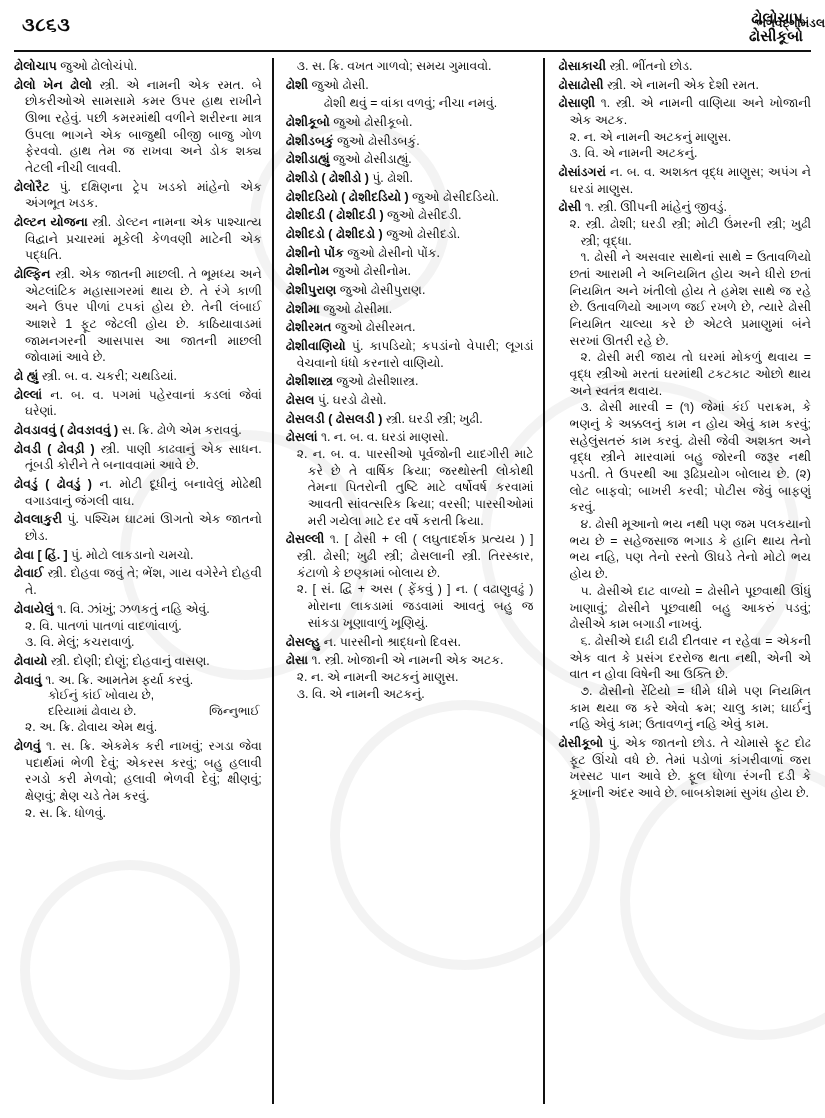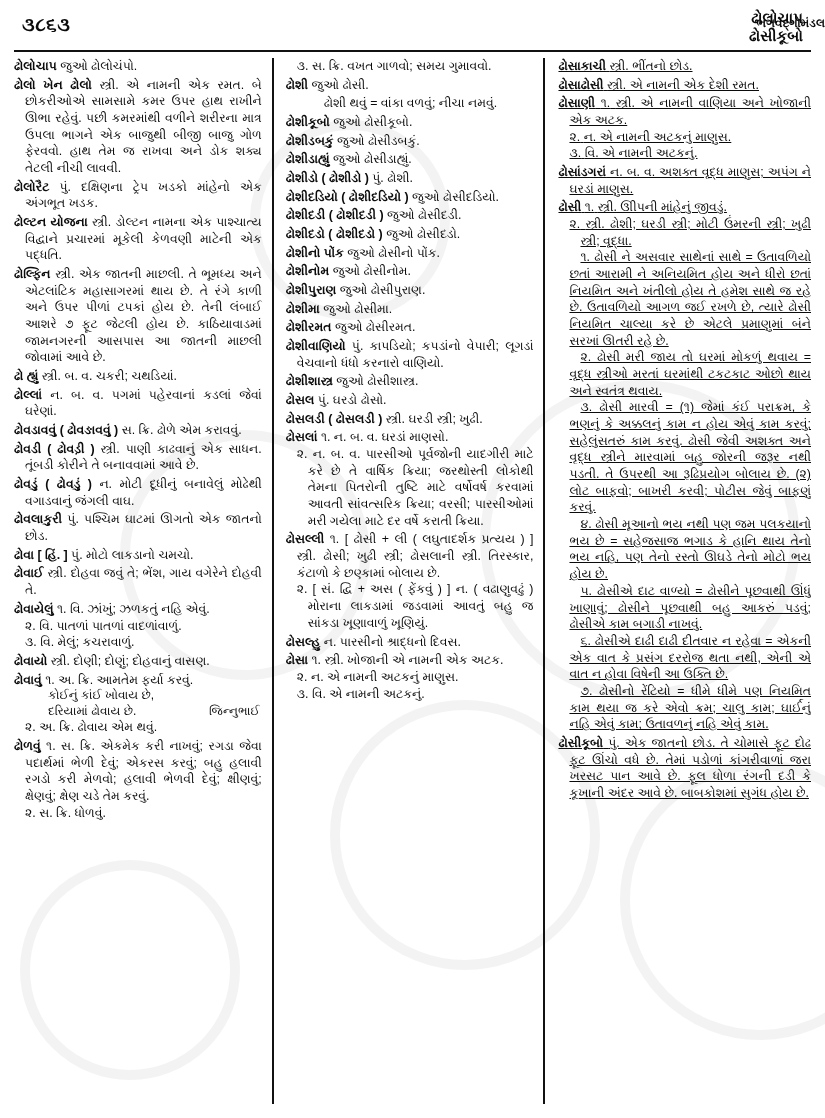--- a/index.html
+++ b/index.html
@@ -63,7 +63,7 @@
   }
   .col1{width:258px;padding-right:8px;}
   .col2{width:258px;padding-left:10px;padding-right:8px;}
-  .col3{width:263px;padding-left:11px;text-decoration:underline;}
+  .col3{width:263px;padding-left:11px;}
   .divider{
     width:0;border-left:2px solid #111;
     margin:0 2px;height:1046px;flex:0 0 auto;

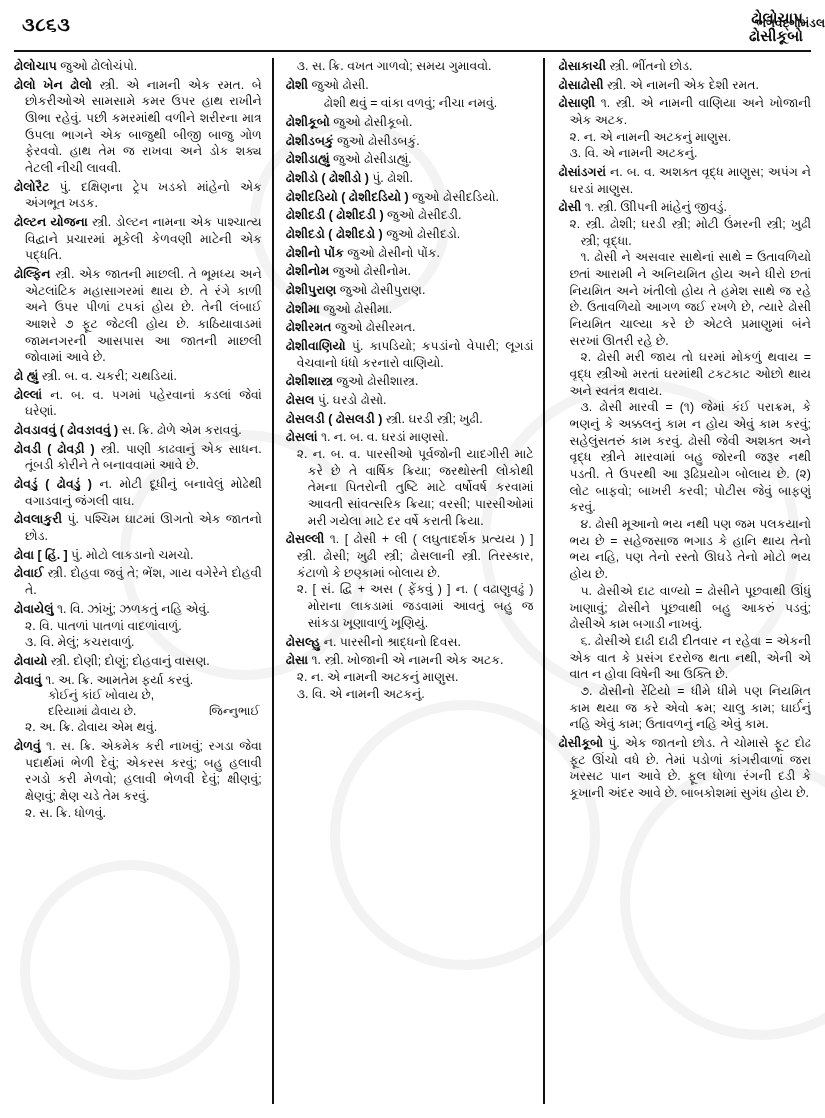--- a/index.html
+++ b/index.html
@@ -128,7 +128,7 @@
 
       <div class="entry">
         <p class="hang"><span class="hw">ઢોલ્ફિન</span>
-        <span>સ્ત્રી. એક જાતની માછલી. તે ભૂમધ્ય અને એટલાંટિક મહાસાગરમાં થાય છે. તે રંગે કાળી અને ઉપર પીળાં ટપકાં હોય છે. તેની લંબાઈ આશરે ૭ ફૂટ જેટલી હોય છે. કાઠિયાવાડમાં જામનગરની આસપાસ આ જાતની માછલી જોવામાં આવે છે.</span></p>
+        <span>સ્ત્રી. એક જાતની માછલી. તે ભૂમધ્ય અને એટલાંટિક મહાસાગરમાં થાય છે. તે રંગે કાળી અને ઉપર પીળાં ટપકાં હોય છે. તેની લંબાઈ આશરે 1 ફૂટ જેટલી હોય છે. કાઠિયાવાડમાં જામનગરની આસપાસ આ જાતની માછલી જોવામાં આવે છે.</span></p>
       </div>
 
       <div class="entry">

